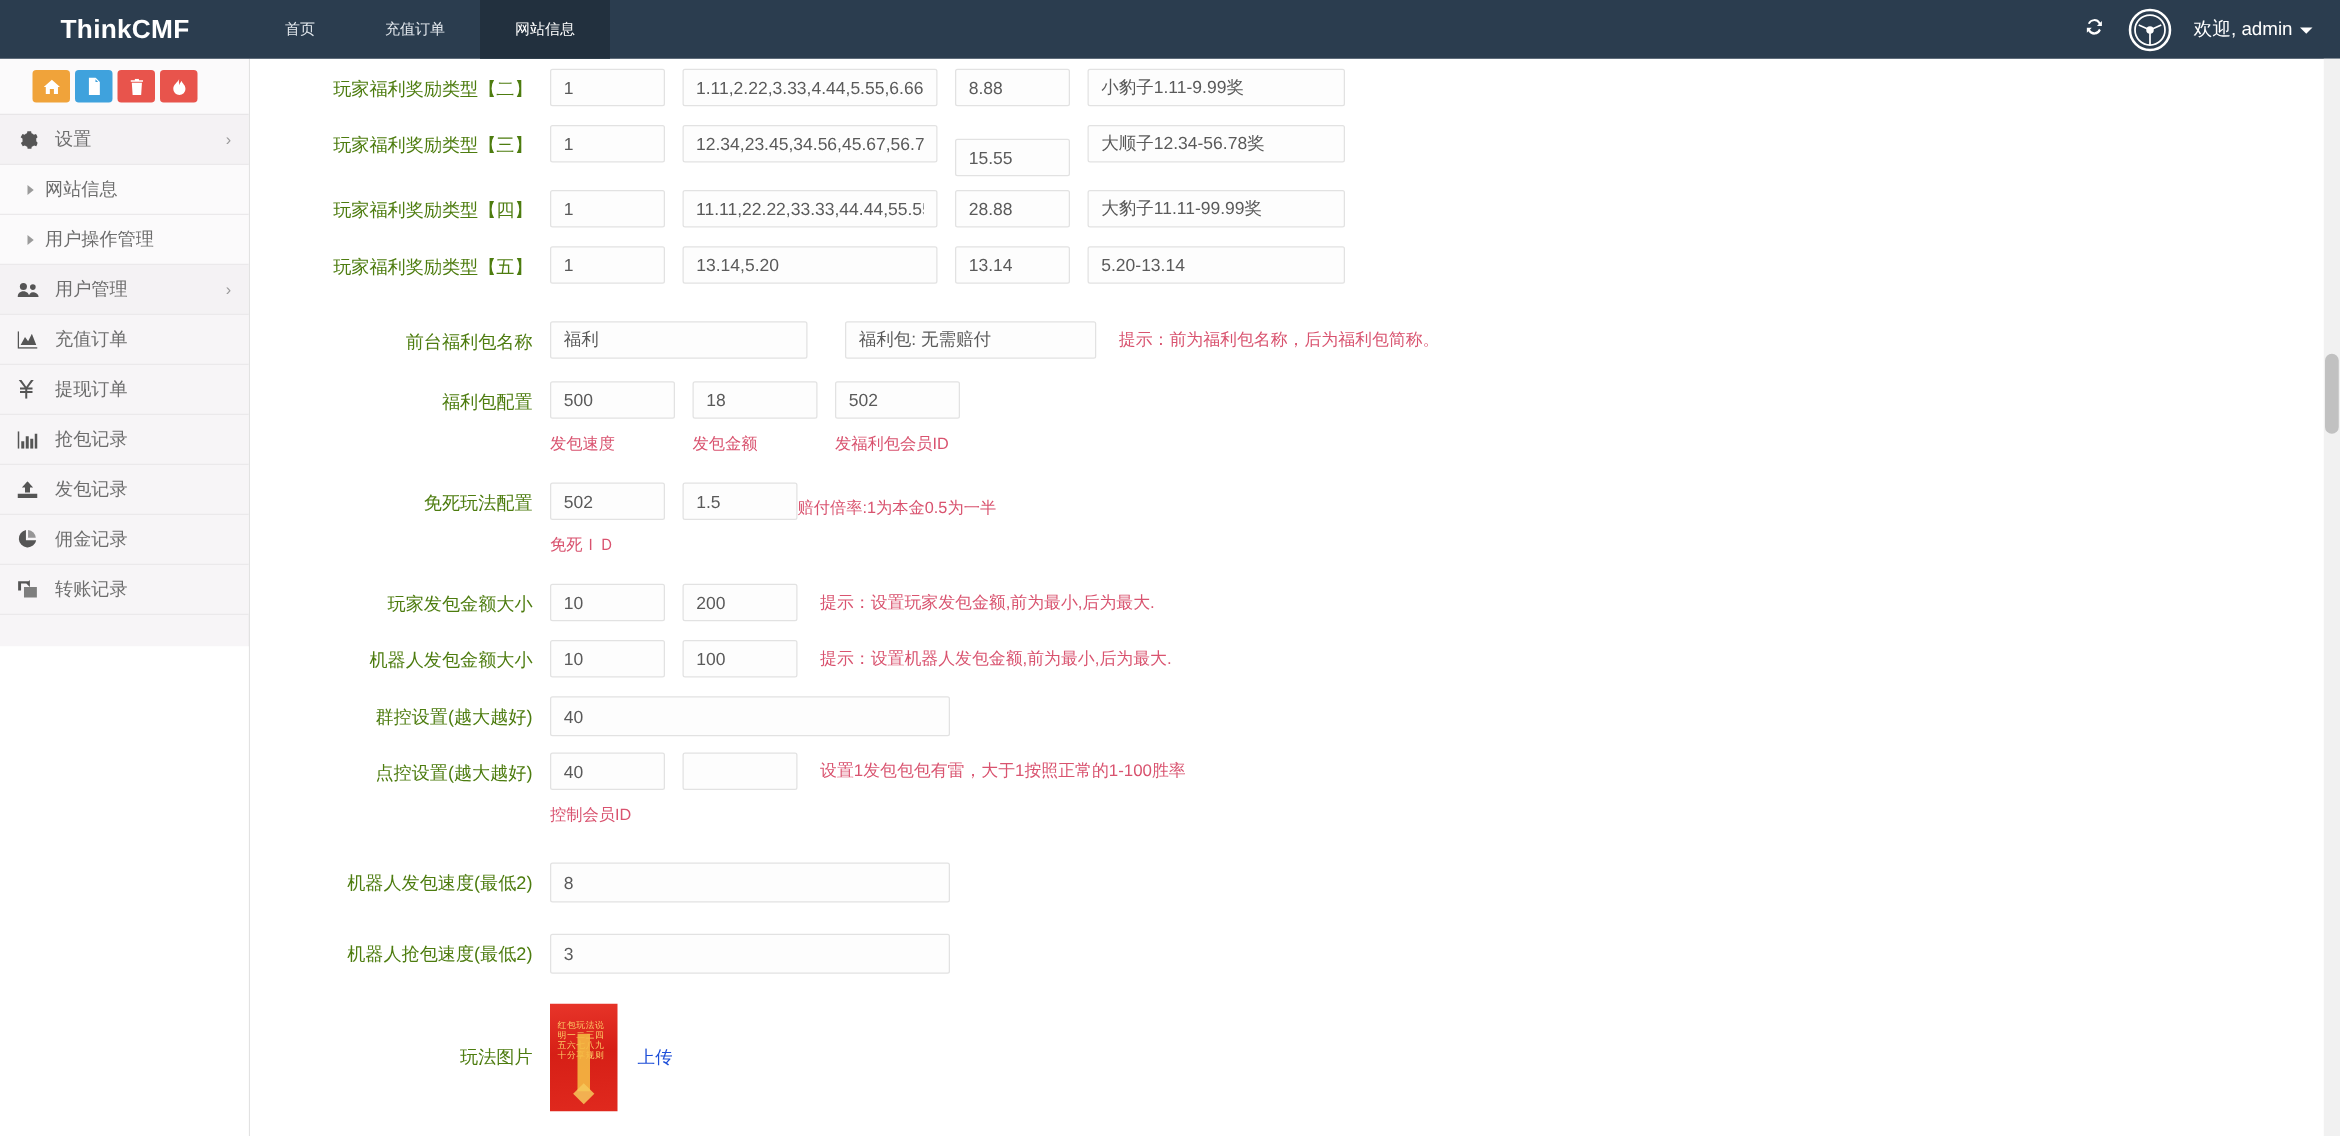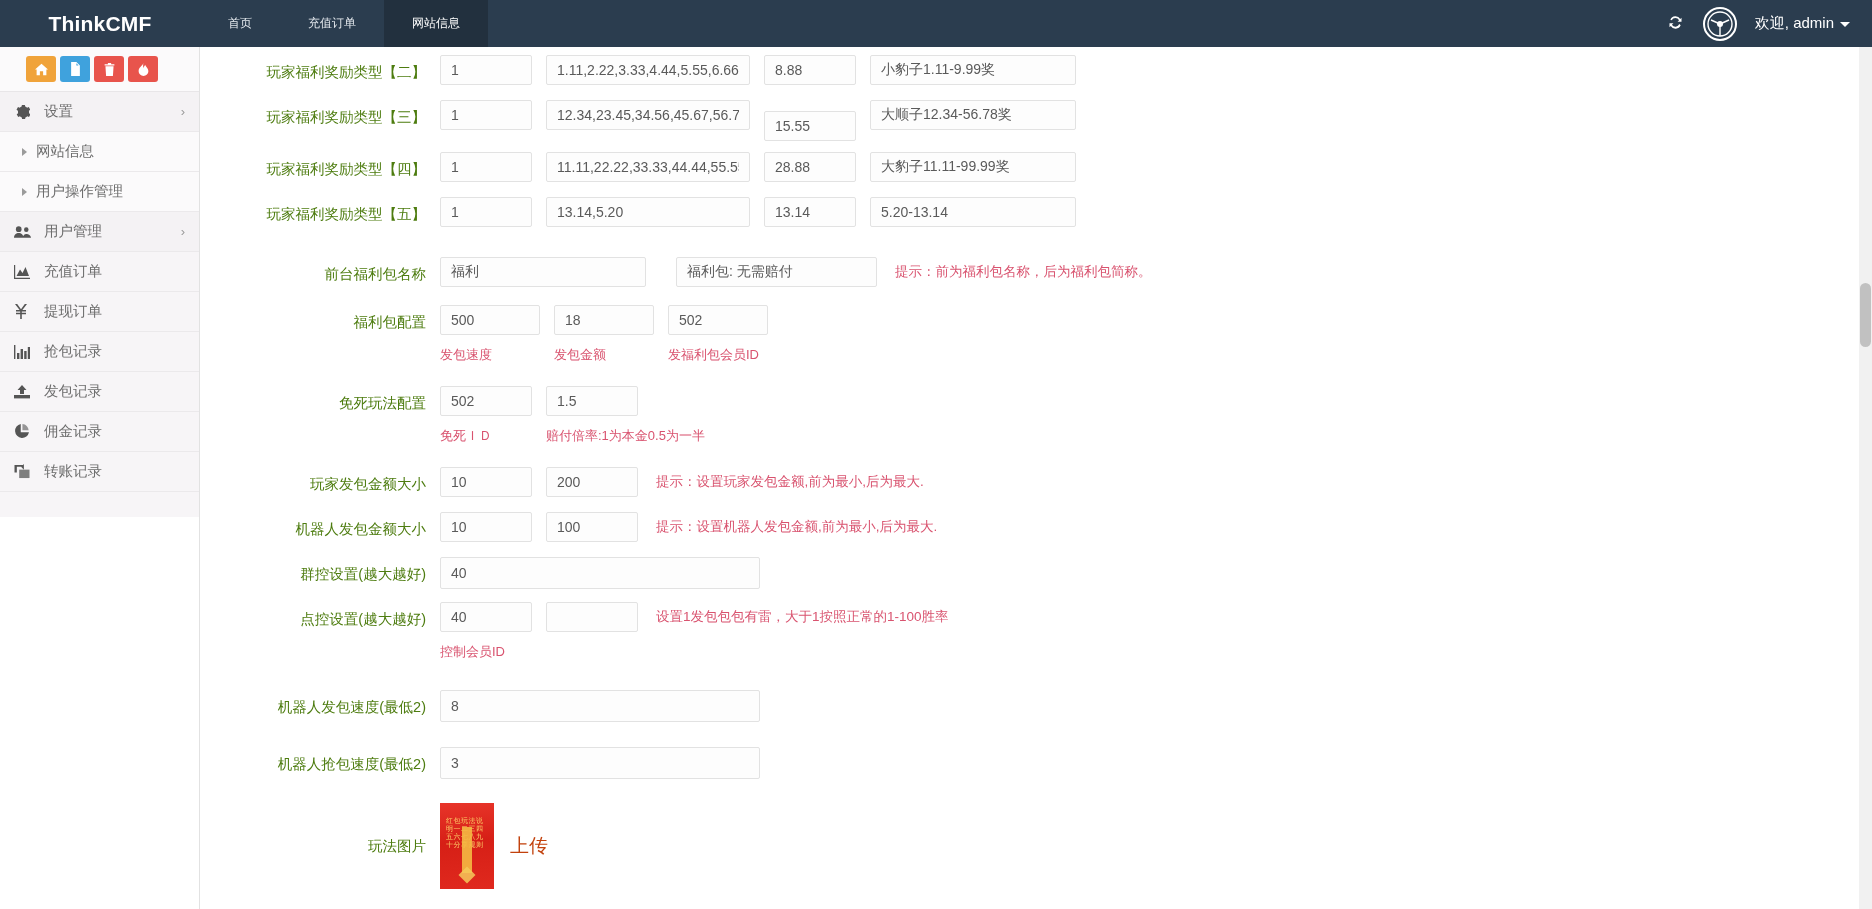--- a/index.html
+++ b/index.html
@@ -445,7 +445,7 @@
           <input class="inp" style="width: 92px;" value="502">
           <span class="sublabel" style="margin-top:11px;">免死ＩＤ</span>
         </div>
-        <div style="display:flex;flex-direction:column;">
+        <div style="display:flex;flex-direction:row;">
           <input class="inp" style="width: 92px;" value="1.5">
           <span class="sublabel" style="margin-top:11px;">赔付倍率:1为本金0.5为一半</span>
         </div>

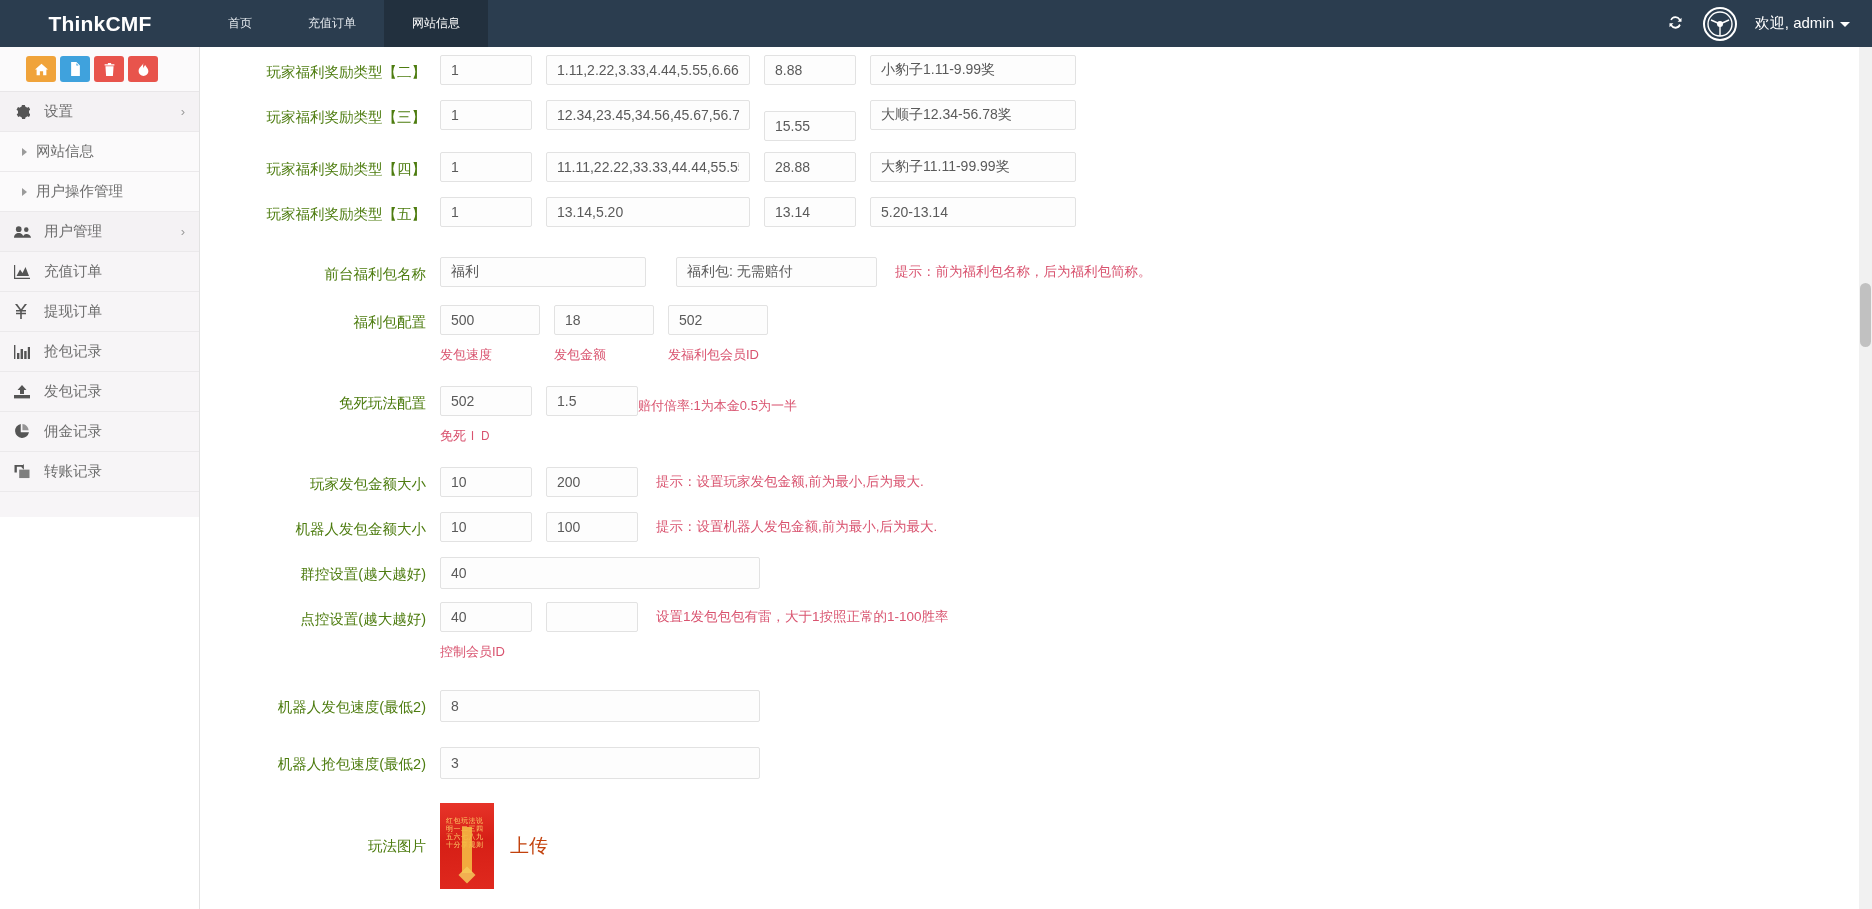--- a/index.html
+++ b/index.html
@@ -200,7 +200,7 @@
     width:12px; height:12px; background:#f6c95a; opacity:.85;
   }
   .upload-link {
-    color: #c2410c; font-size: 19px; cursor: pointer;
+    color: #1d4ed8; font-size: 14px; cursor: pointer;
     margin-left: 16px;
   }
 

